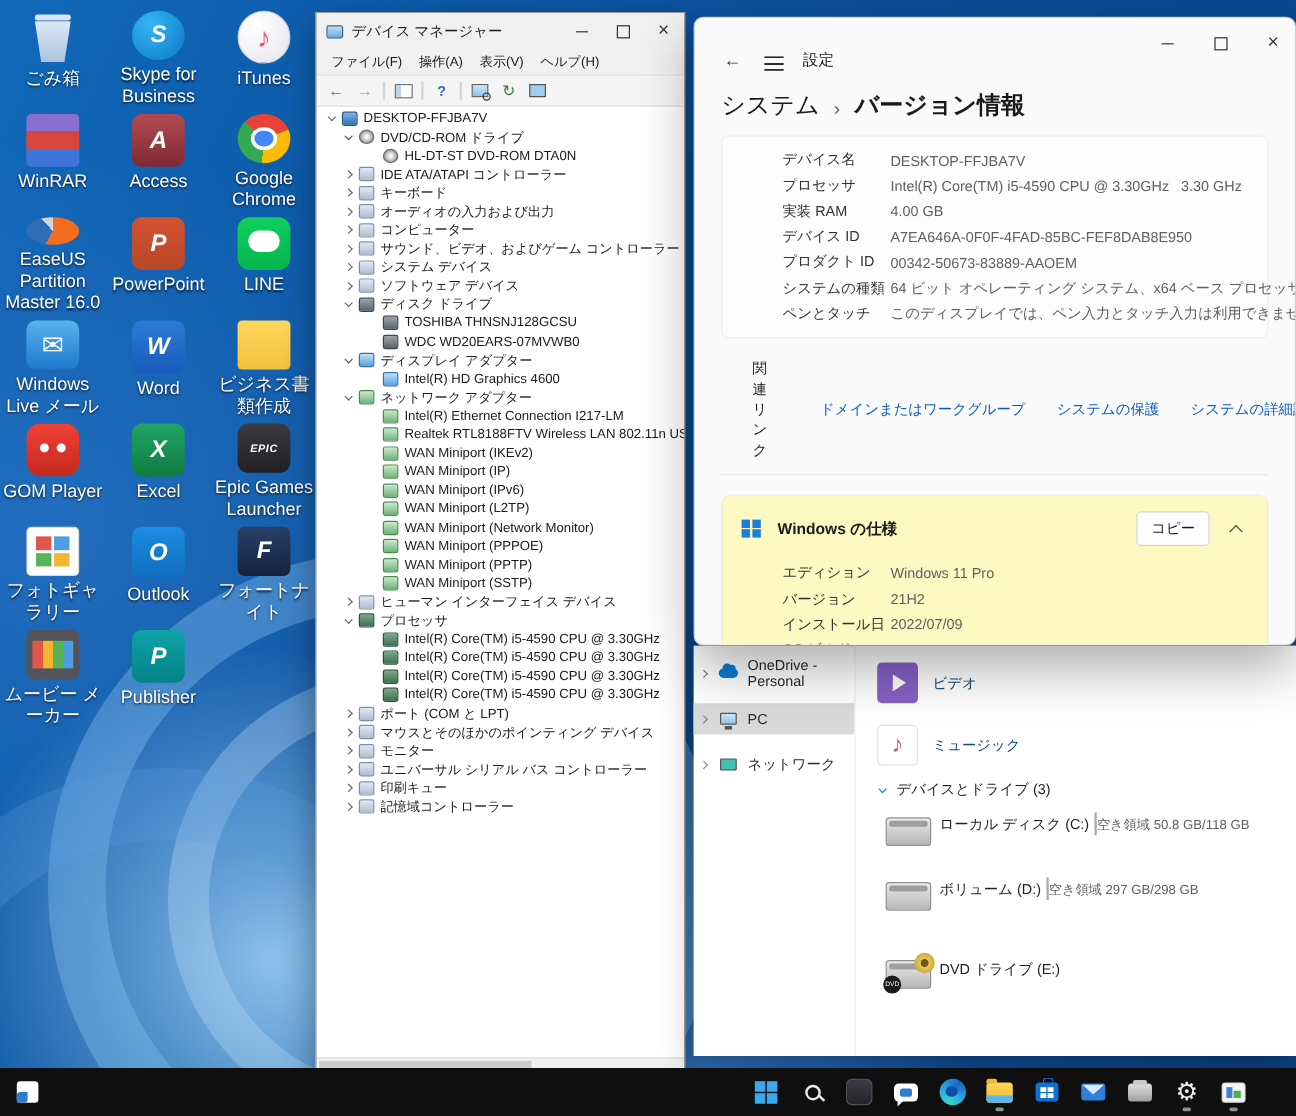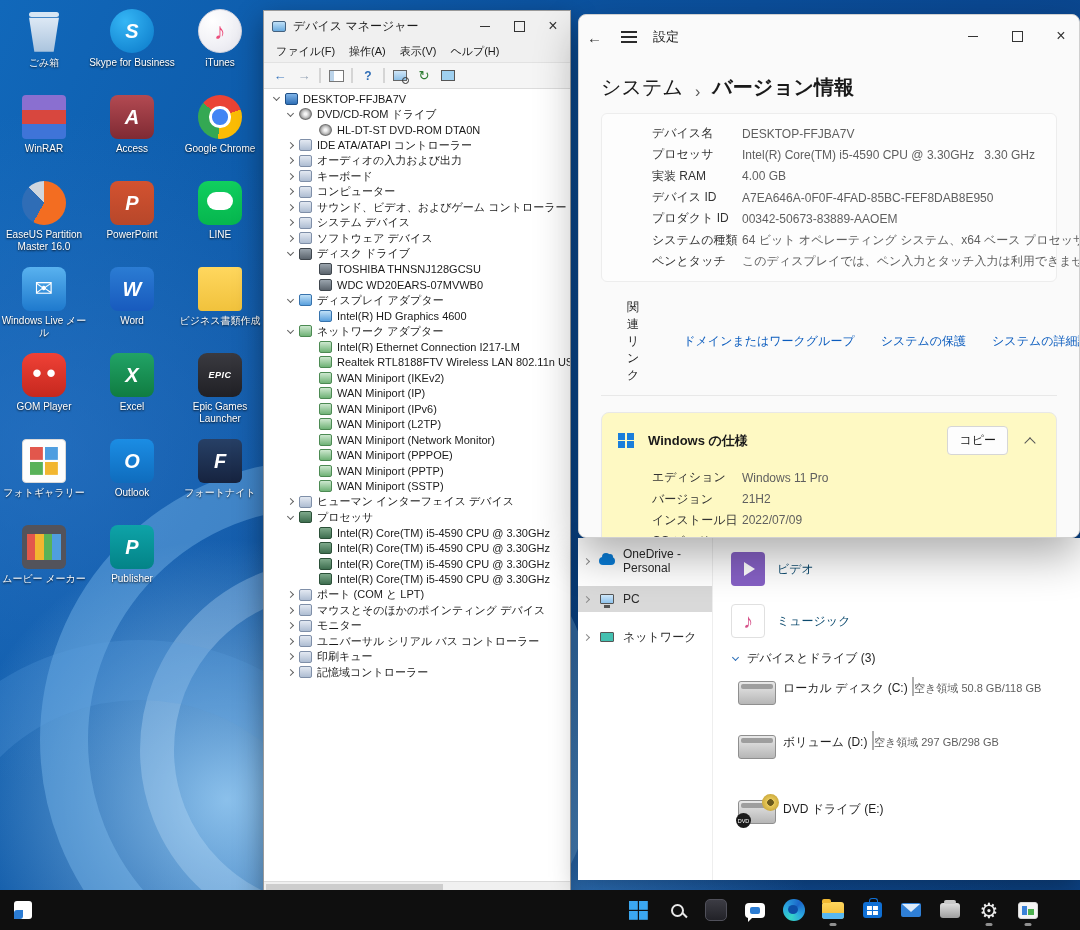--- a/index.html
+++ b/index.html
@@ -117,7 +117,7 @@
 
   
   .settings{position:absolute;left:578px;top:14px;width:502px;height:524px;background:#fafafa;border:1px solid #d0d0d0;border-radius:8px;box-shadow:0 18px 44px rgba(0,0,0,.32);overflow:hidden}
-  .st-titlebar{height:44px;display:flex;align-items:center;padding:0 8px;position:relative}
+  .st-titlebar{height:44px;display:flex;align-items:flex-end;padding:0 24px;position:relative}
   .st-back{width:20px;font-size:15px;color:#333;margin-right:14px}
   .st-back::before{content:"←"}
   .st-menu{width:16px;height:12px;margin-right:16px;background:repeating-linear-gradient(#2b2b2b 0 1.6px,transparent 1.6px 5.2px)}

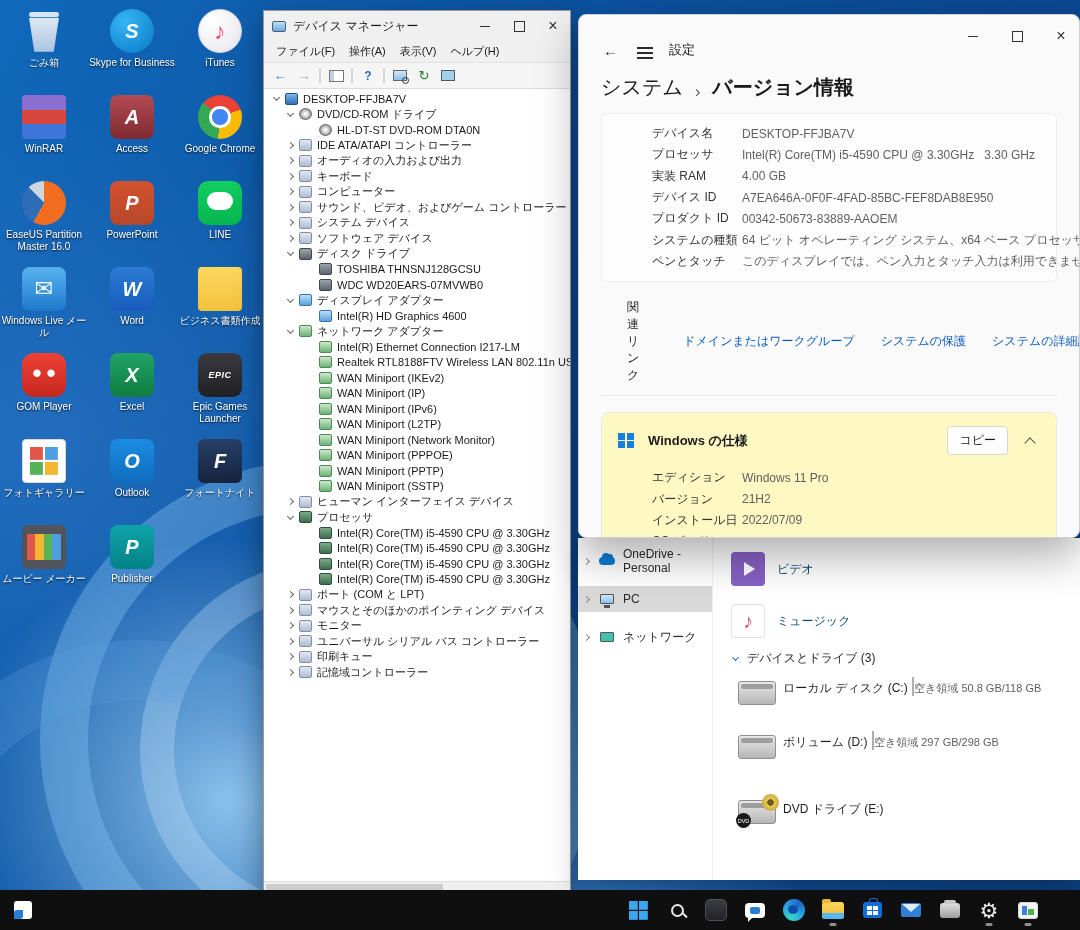--- a/index.html
+++ b/index.html
@@ -25,7 +25,7 @@
   .di{position:relative;width:44px;height:44px;flex:0 0 aupx}
   .di i{position:absolute;inset:0;border-radius:8px;display:block}
   .di i::after{position:absolute;inset:0;display:flex;align-items:center;justify-content:center;color:#fff;font-weight:700;font-size:20px}
-  .dlabel{margin-top:4px;max-width:86px;font-size:10px;line-height:1.2;color:#fff;text-align:center;text-shadow:0 1px 2px rgba(0,0,0,.85)}
+  .dlabel{margin-top:4px;max-width:86px;font-size:15px;line-height:1.2;color:#fff;text-align:center;text-shadow:0 1px 2px rgba(0,0,0,.85)}
 
   .di[data-icon="recycle-bin"] i{border-radius:0;background:linear-gradient(180deg,#eaf2fb,#a9c3dd);clip-path:polygon(16% 20%,84% 20%,72% 97%,28% 97%)}
   .di[data-icon="recycle-bin"]::before{content:"";position:absolute;left:7px;right:7px;top:3px;height:5px;background:#d7e6f4;border-radius:3px}

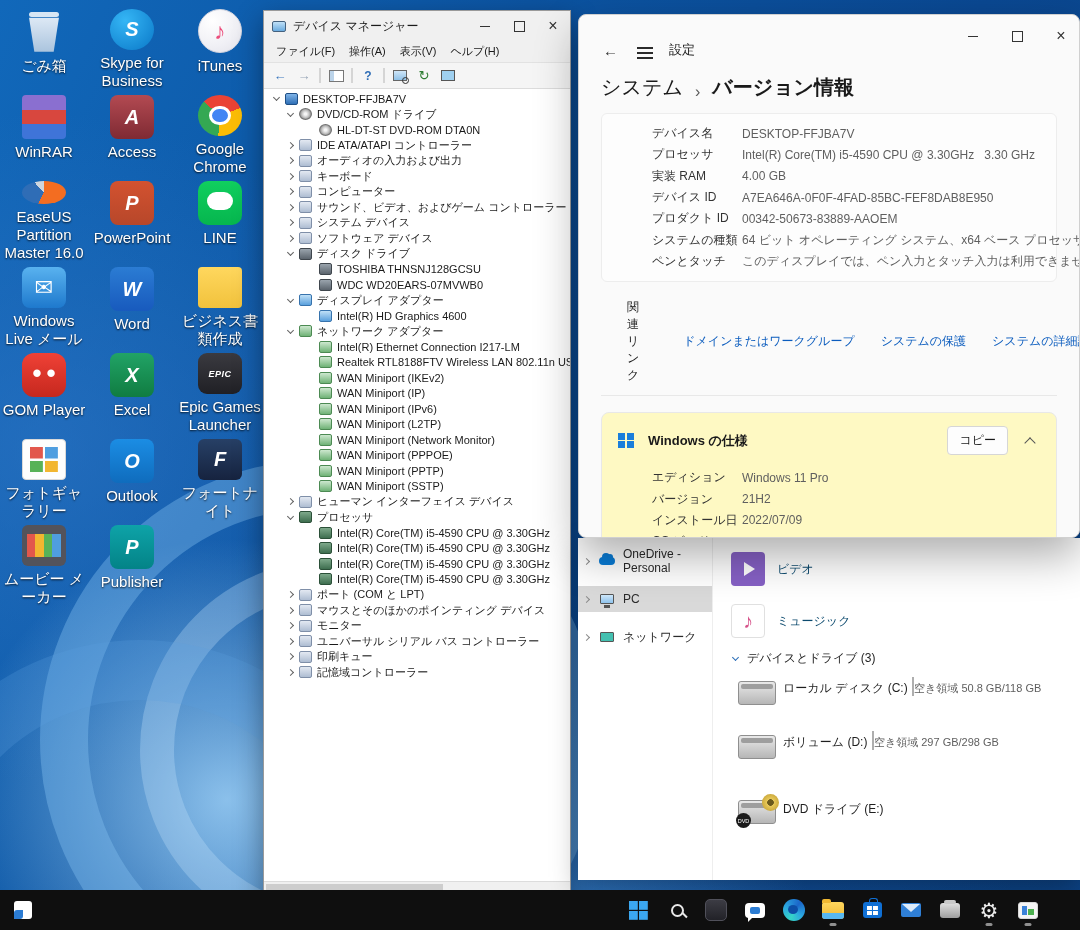--- a/index.html
+++ b/index.html
@@ -449,20 +449,20 @@
         <span class="tl">IDE ATA/ATAPI コントローラー</span>
       </div>
 
+      <div class="tree-row" data-level="1" data-state="collapsed" data-icon="keyboard">
+        <span class="tw">
+          <i></i>
+        </span>
+        <span class="ti"></span>
+        <span class="tl">キーボード</span>
+      </div>
+
       <div class="tree-row" data-level="1" data-state="collapsed" data-icon="audio">
         <span class="tw">
           <i></i>
         </span>
         <span class="ti"></span>
         <span class="tl">オーディオの入力および出力</span>
-      </div>
-
-      <div class="tree-row" data-level="1" data-state="collapsed" data-icon="keyboard">
-        <span class="tw">
-          <i></i>
-        </span>
-        <span class="ti"></span>
-        <span class="tl">キーボード</span>
       </div>
 
       <div class="tree-row" data-level="1" data-state="collapsed" data-icon="computer-cat">

